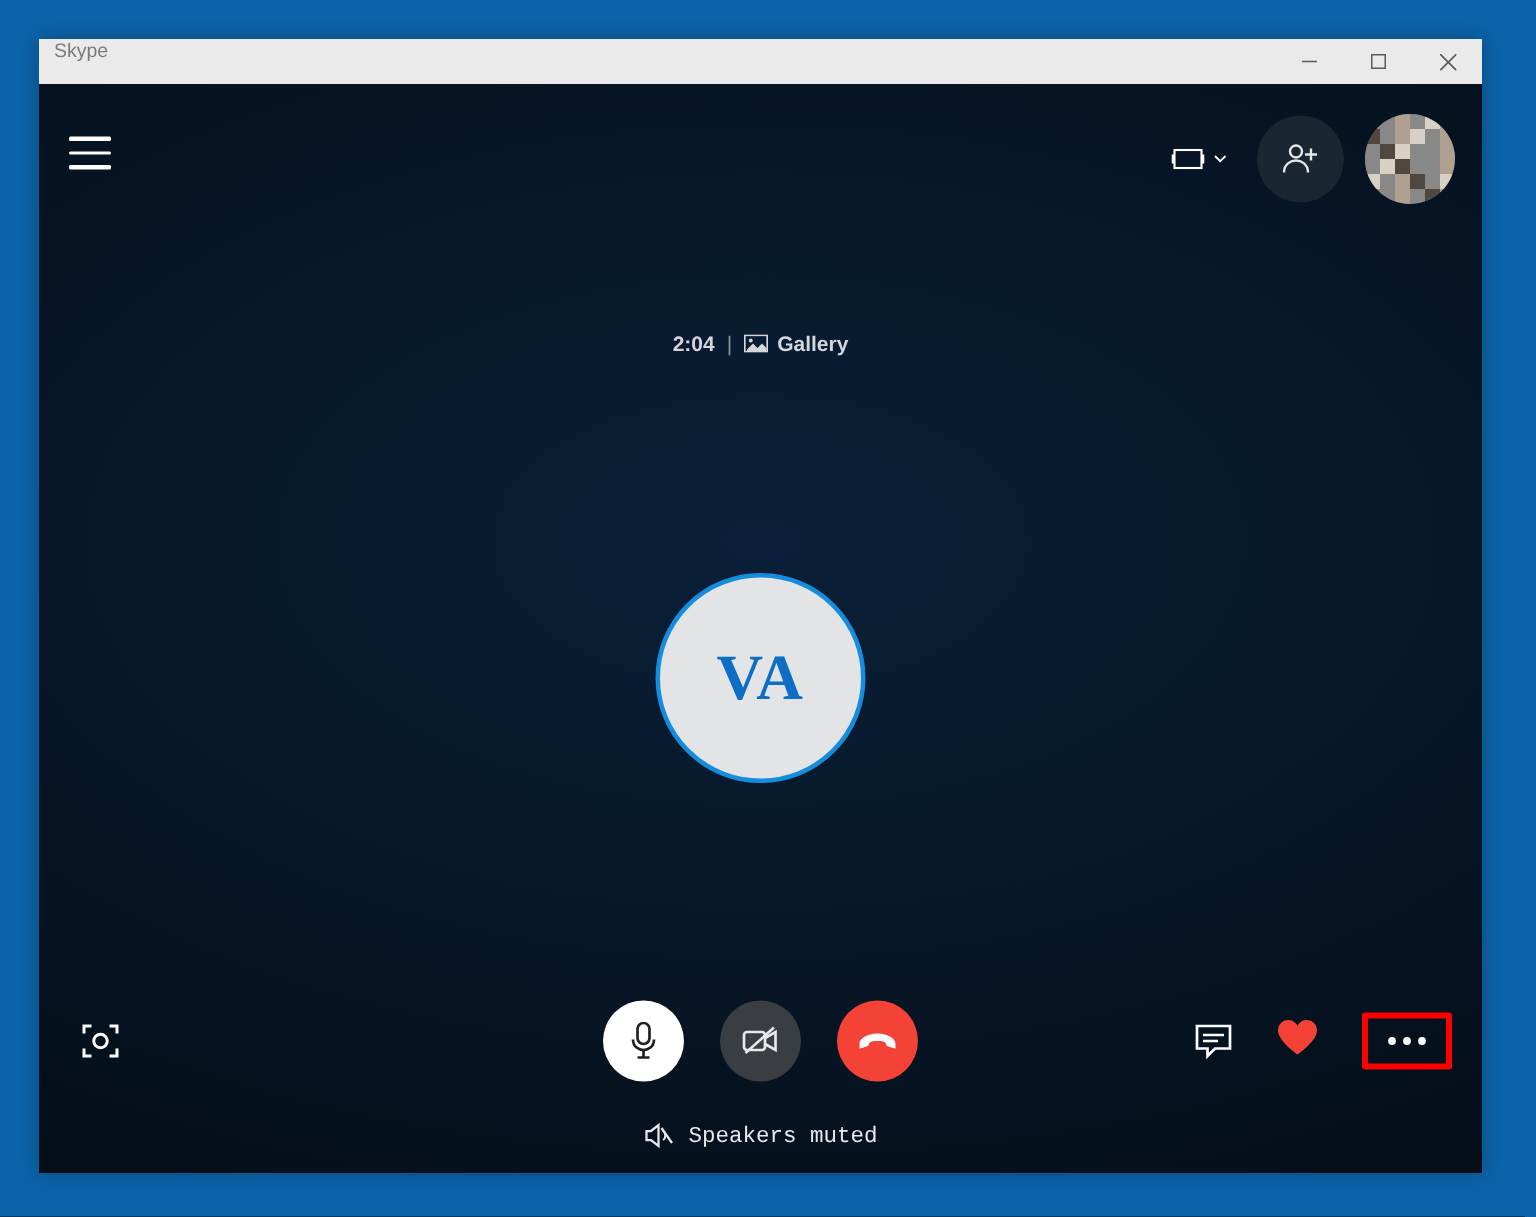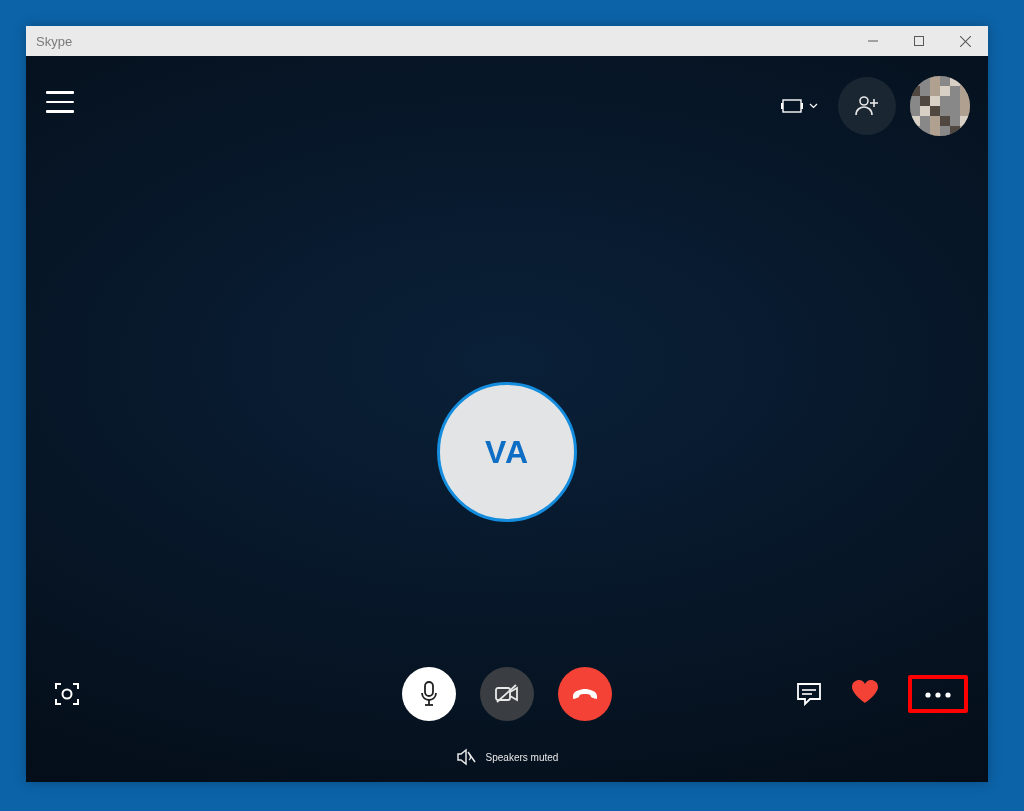--- a/index.html
+++ b/index.html
@@ -26,7 +26,7 @@
       height: 30px;
       background: #eaeaea;
       display: flex;
-      align-items: center;
+      align-items: flex-start;
       padding-left: 10px;
       color: #7a7a7a;
       font-size: 13px;

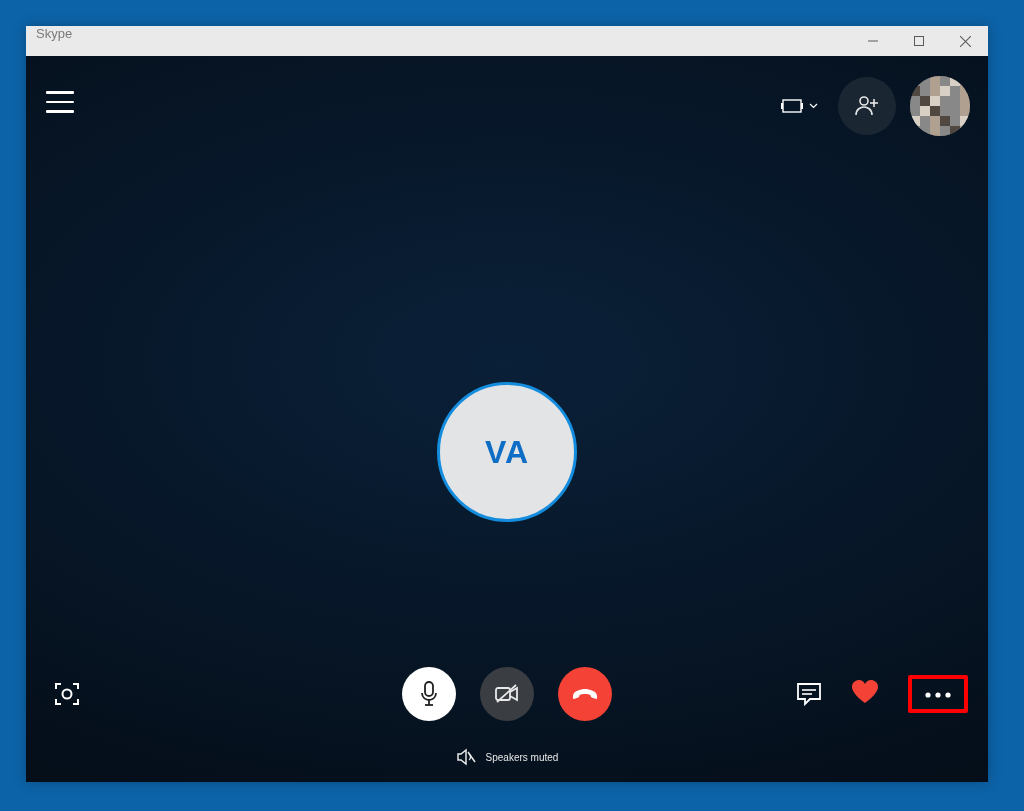--- a/index.html
+++ b/index.html
@@ -298,6 +298,18 @@
       </div>
     </div>
 
+    <div class="call-sub">
+      <span>2:04</span>
+      <span class="sep">|</span>
+      <span class="gallery-link">
+        <svg width="16" height="12" viewBox="0 0 16 12">
+          <rect x="0.5" y="0.5" width="15" height="11" fill="none" stroke="#d4d6da" stroke-width="1.2"></rect>
+          <circle cx="4.5" cy="4" r="1.3" fill="#d4d6da"></circle>
+          <path d="M2 10 L6 6 L9 9 L12 6 L15 9 L15 11 L2 11 Z" fill="#d4d6da"></path>
+        </svg>
+        <span>Gallery</span>
+      </span>
+    </div>
 
     <div class="center-avatar">
       <span>VA</span>

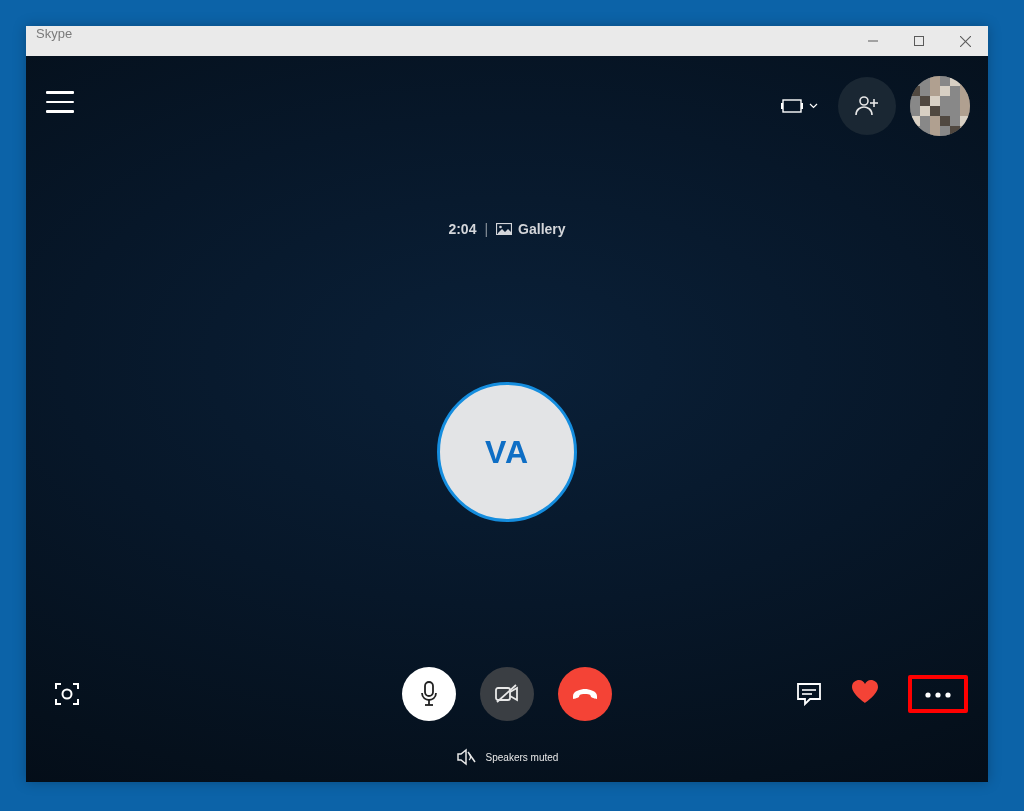--- a/index.html
+++ b/index.html
@@ -142,9 +142,10 @@
       align-items: center;
       justify-content: center;
       color: #0e6ec5;
-      font-size: 32px;
+      font-size: 43px;
       font-weight: 700;
       letter-spacing: 1px;
+      font-family: Liberation Serif, serif;
     }
     
     .controls {

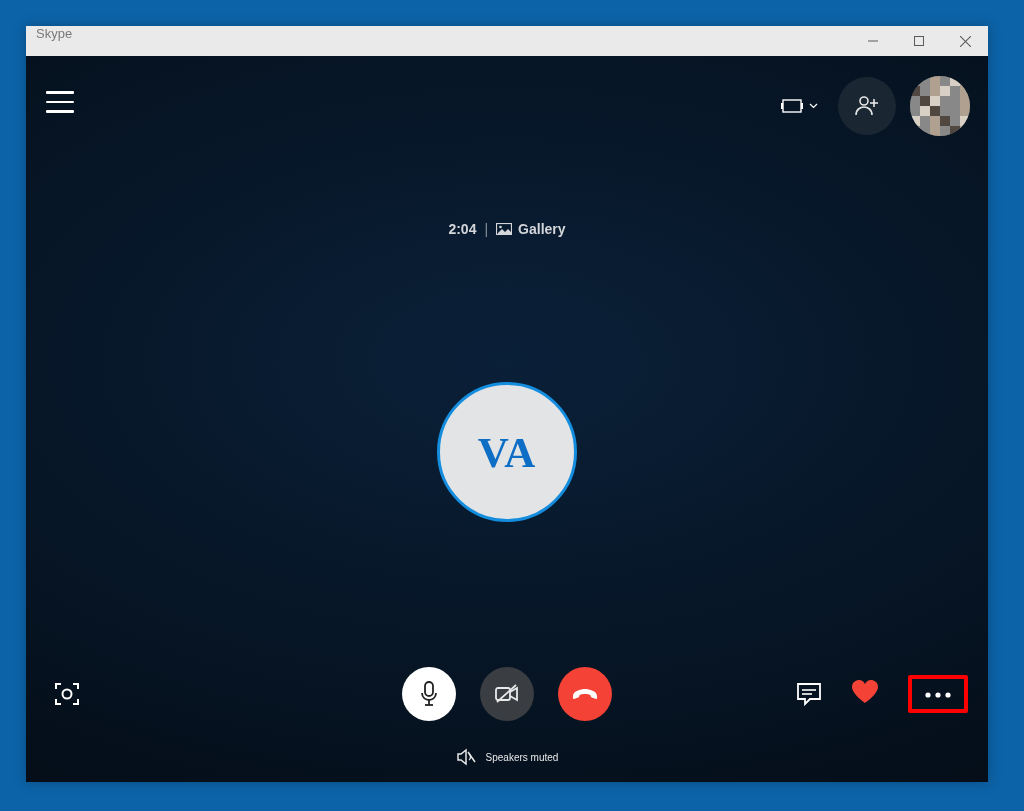--- a/index.html
+++ b/index.html
@@ -199,11 +199,12 @@
       left: 0; right: 0;
       text-align: left;
       color: #e8e8e8;
-      font-size: 10px;
+      font-size: 15px;
       display: flex;
       align-items: center;
       justify-content: center;
       gap: 10px;
+      font-family: Liberation Mono, monospace;
     }
   </style>
 </head>

